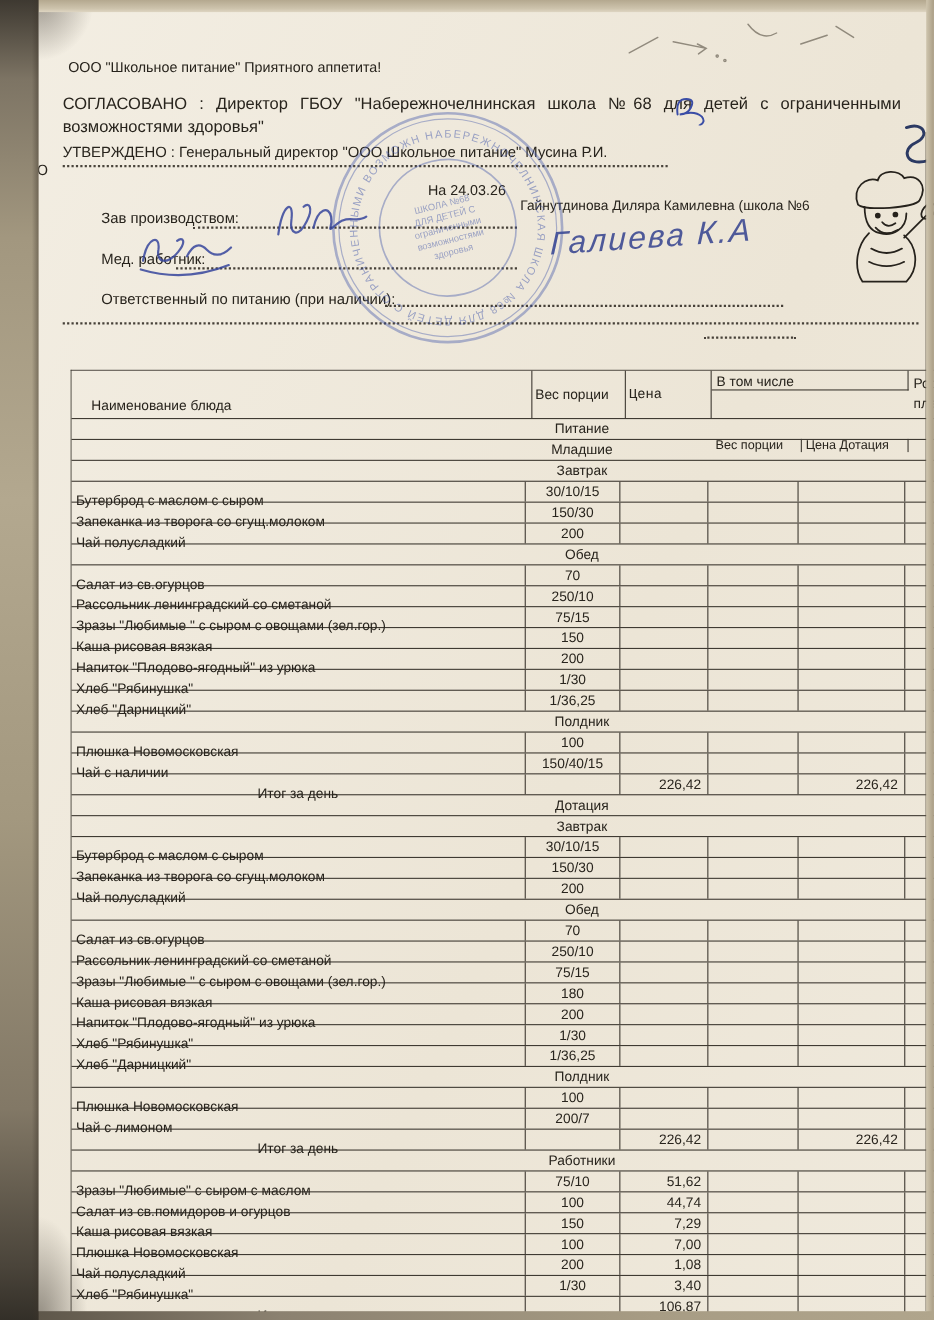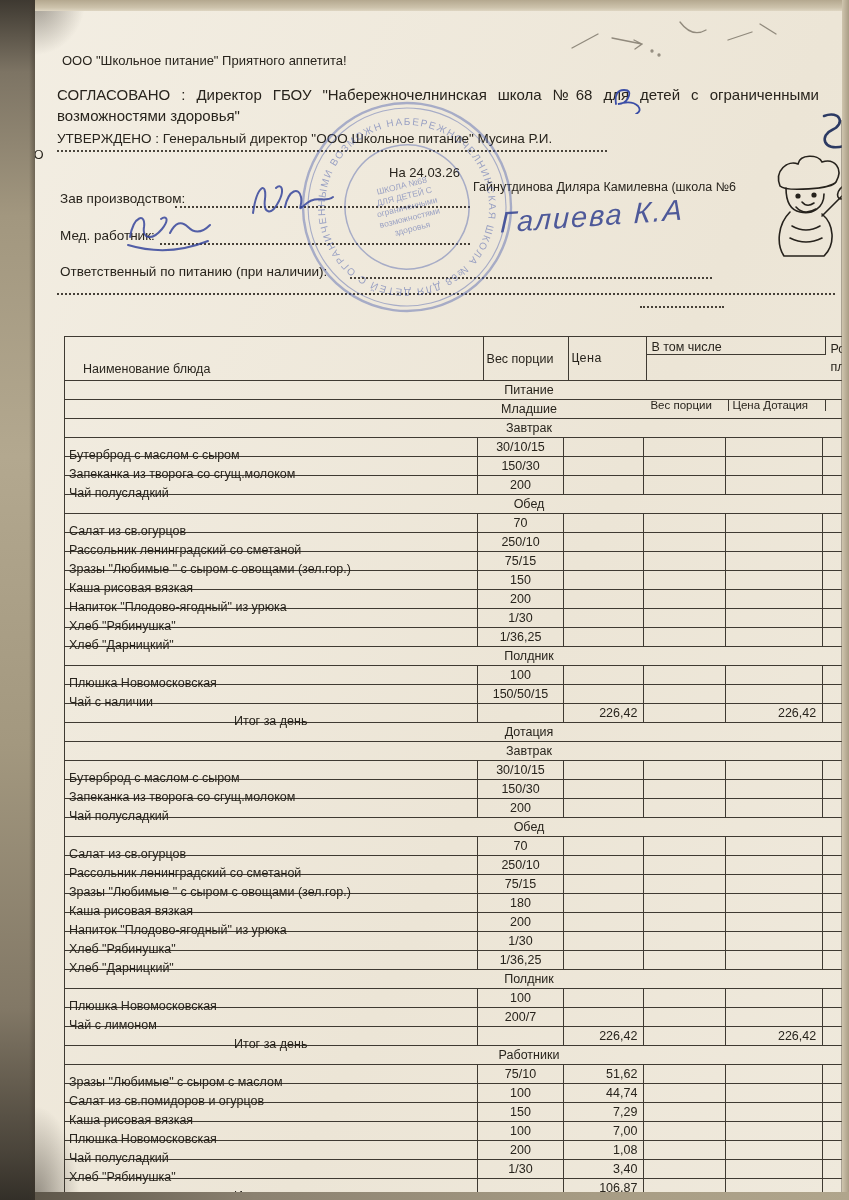--- a/index.html
+++ b/index.html
@@ -33,7 +33,7 @@
   .approved span { display:inline-block; border-bottom:2px dotted #4a453c; padding:0 55px 4px 0; }
   .menu-title { left:0; top:147px; width:849px; text-align:left; font-size:13.5px; }
   .menu-date { left:0; top:165px; width:849px; text-align:center; font-size:13px; }
-  .f-label { font-size:13.5px; }
+  .f-label { font-size:13.5px;margin-left:32px; }
   .dotline { height:0; border-bottom:2px dotted #45403700; border-bottom:2px dotted #464038; }
   .zav-name { left:473px; top:180px; font-size:12.5px; }
 

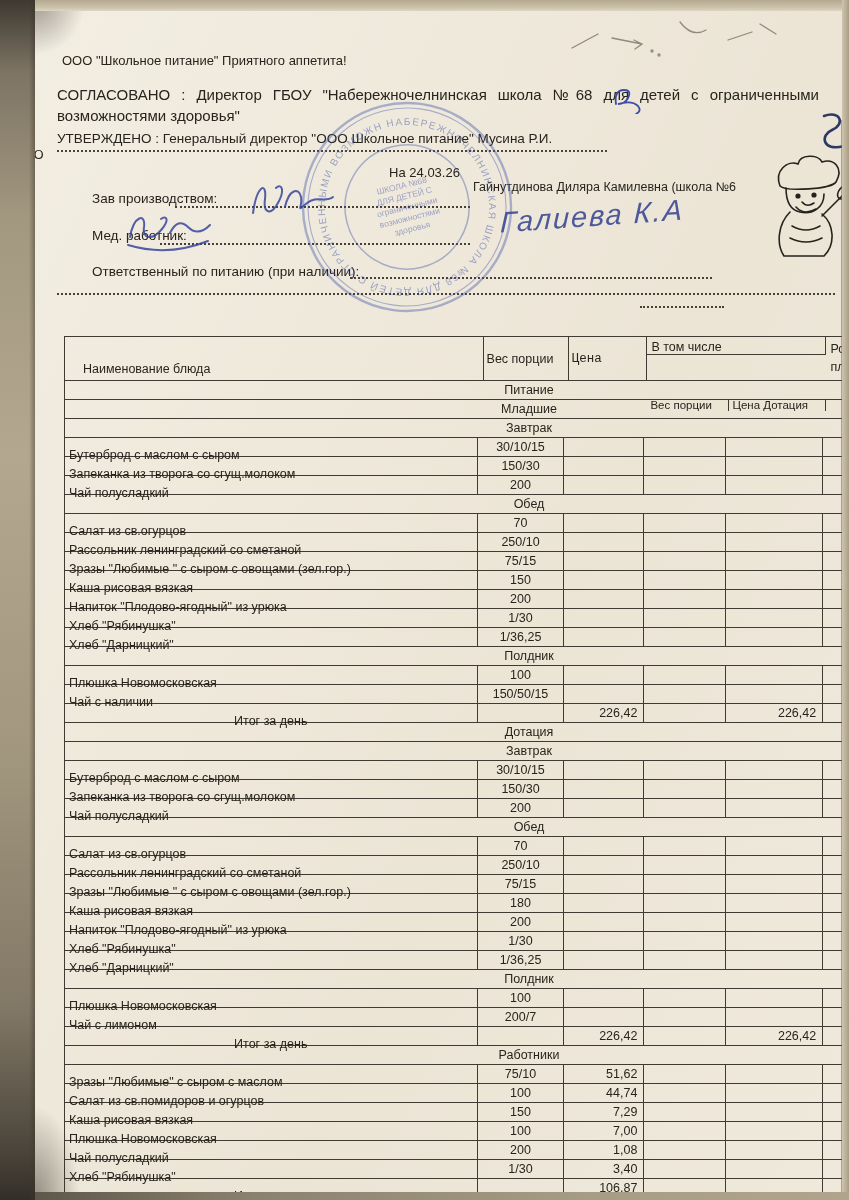--- a/index.html
+++ b/index.html
@@ -351,7 +351,7 @@
               <span class="low">Чай с наличии</span>
             </div>
             <div class="cell c-w">
-              <span>150/50/15</span>
+              <span>150/40/15</span>
             </div>
             <div class="cell c-p"></div>
             <div class="cell c-w2"></div>

